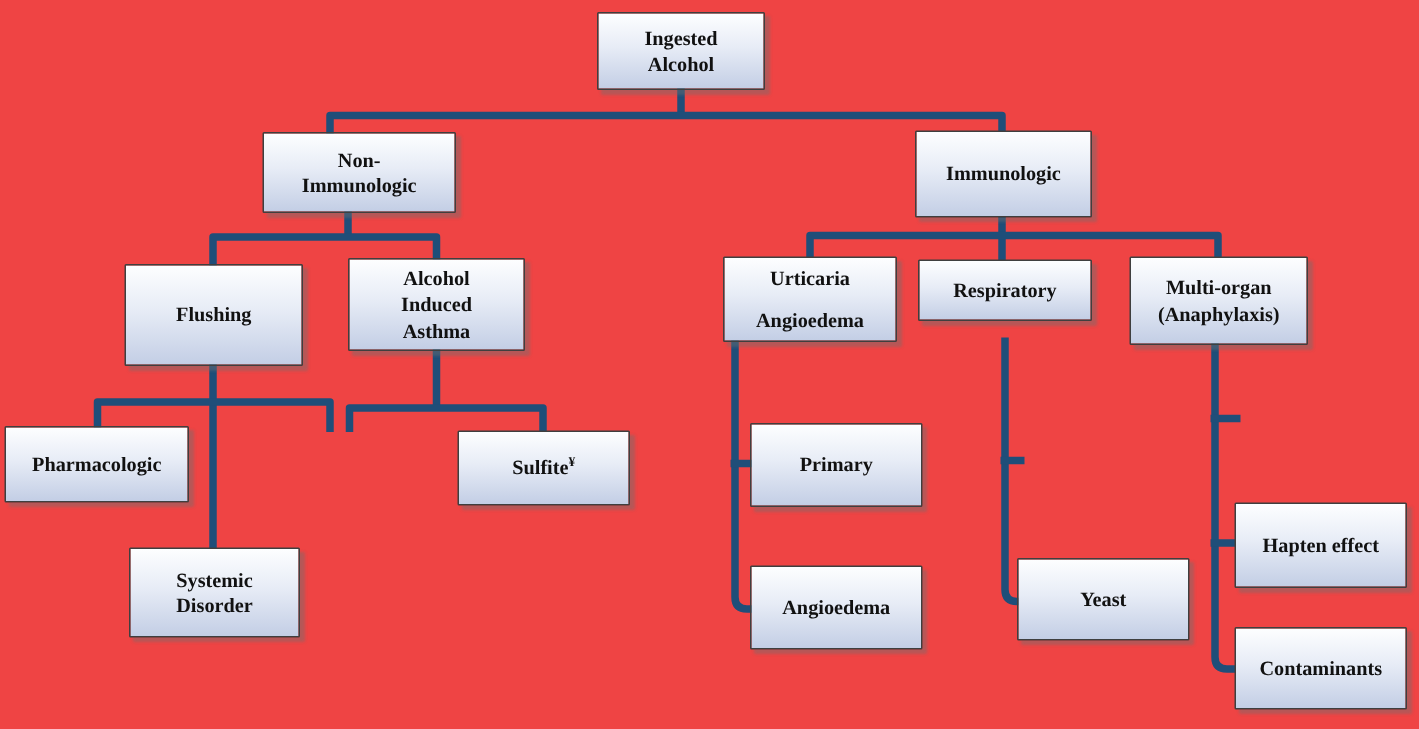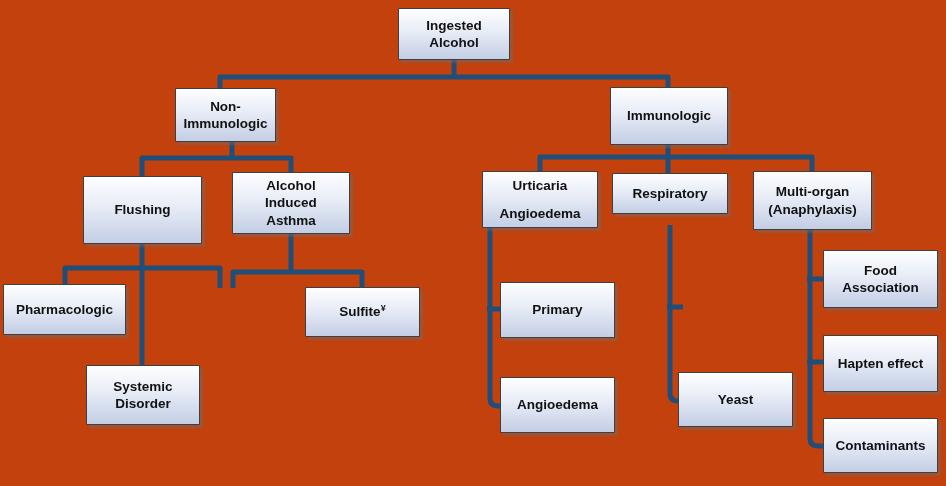--- a/index.html
+++ b/index.html
@@ -28,7 +28,7 @@
 </head>
 <body>
 
-<div id="canvas" style="background: #c2410c;">
+<div id="canvas" style="background: #ef4444; font-family: Liberation Serif, serif;">
 
   <svg id="edges" width="946" height="486" viewBox="0 0 946 486" aria-hidden="true">
     <path class="edge" d="M454 56 L454 79" stroke="#1f4e79"></path>

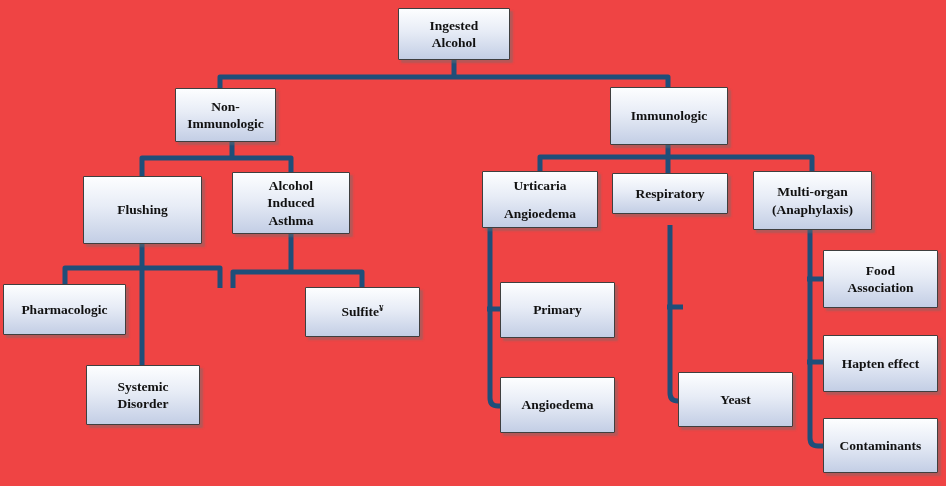--- a/index.html
+++ b/index.html
@@ -55,7 +55,7 @@
 Alcohol</span>
   </div>
 
-  <div class="node" style="left:175px;top:88px;width:101px;height:54px">
+  <div class="node" style="left:175px;top:88px;width:129px;height:54px">
     <span class="label">Non-
 Immunologic</span>
   </div>

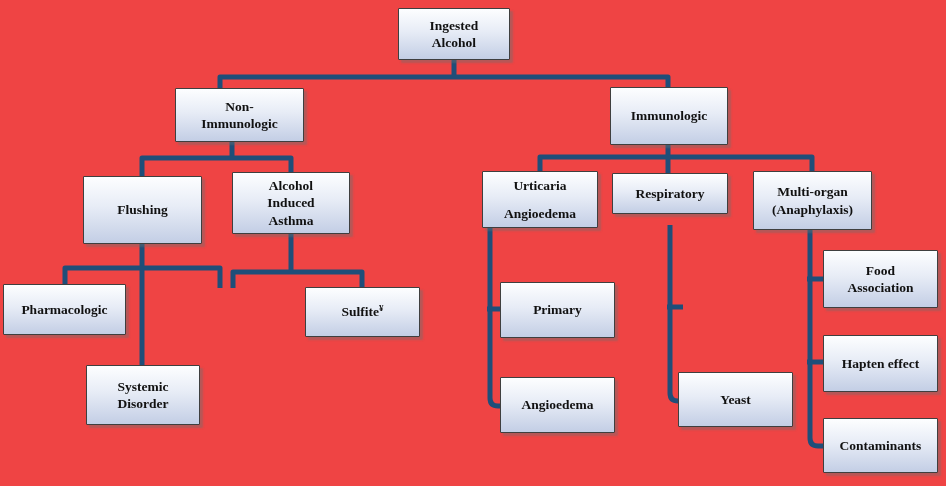--- a/index.html
+++ b/index.html
@@ -115,10 +115,6 @@
     <span class="label">Yeast</span>
   </div>
 
-  <div class="node" style="left:823px;top:250px;width:115px;height:58px">
-    <span class="label">Food
-Association</span>
-  </div>
 
   <div class="node" style="left:823px;top:418px;width:115px;height:55px">
     <span class="label">Contaminants</span>

